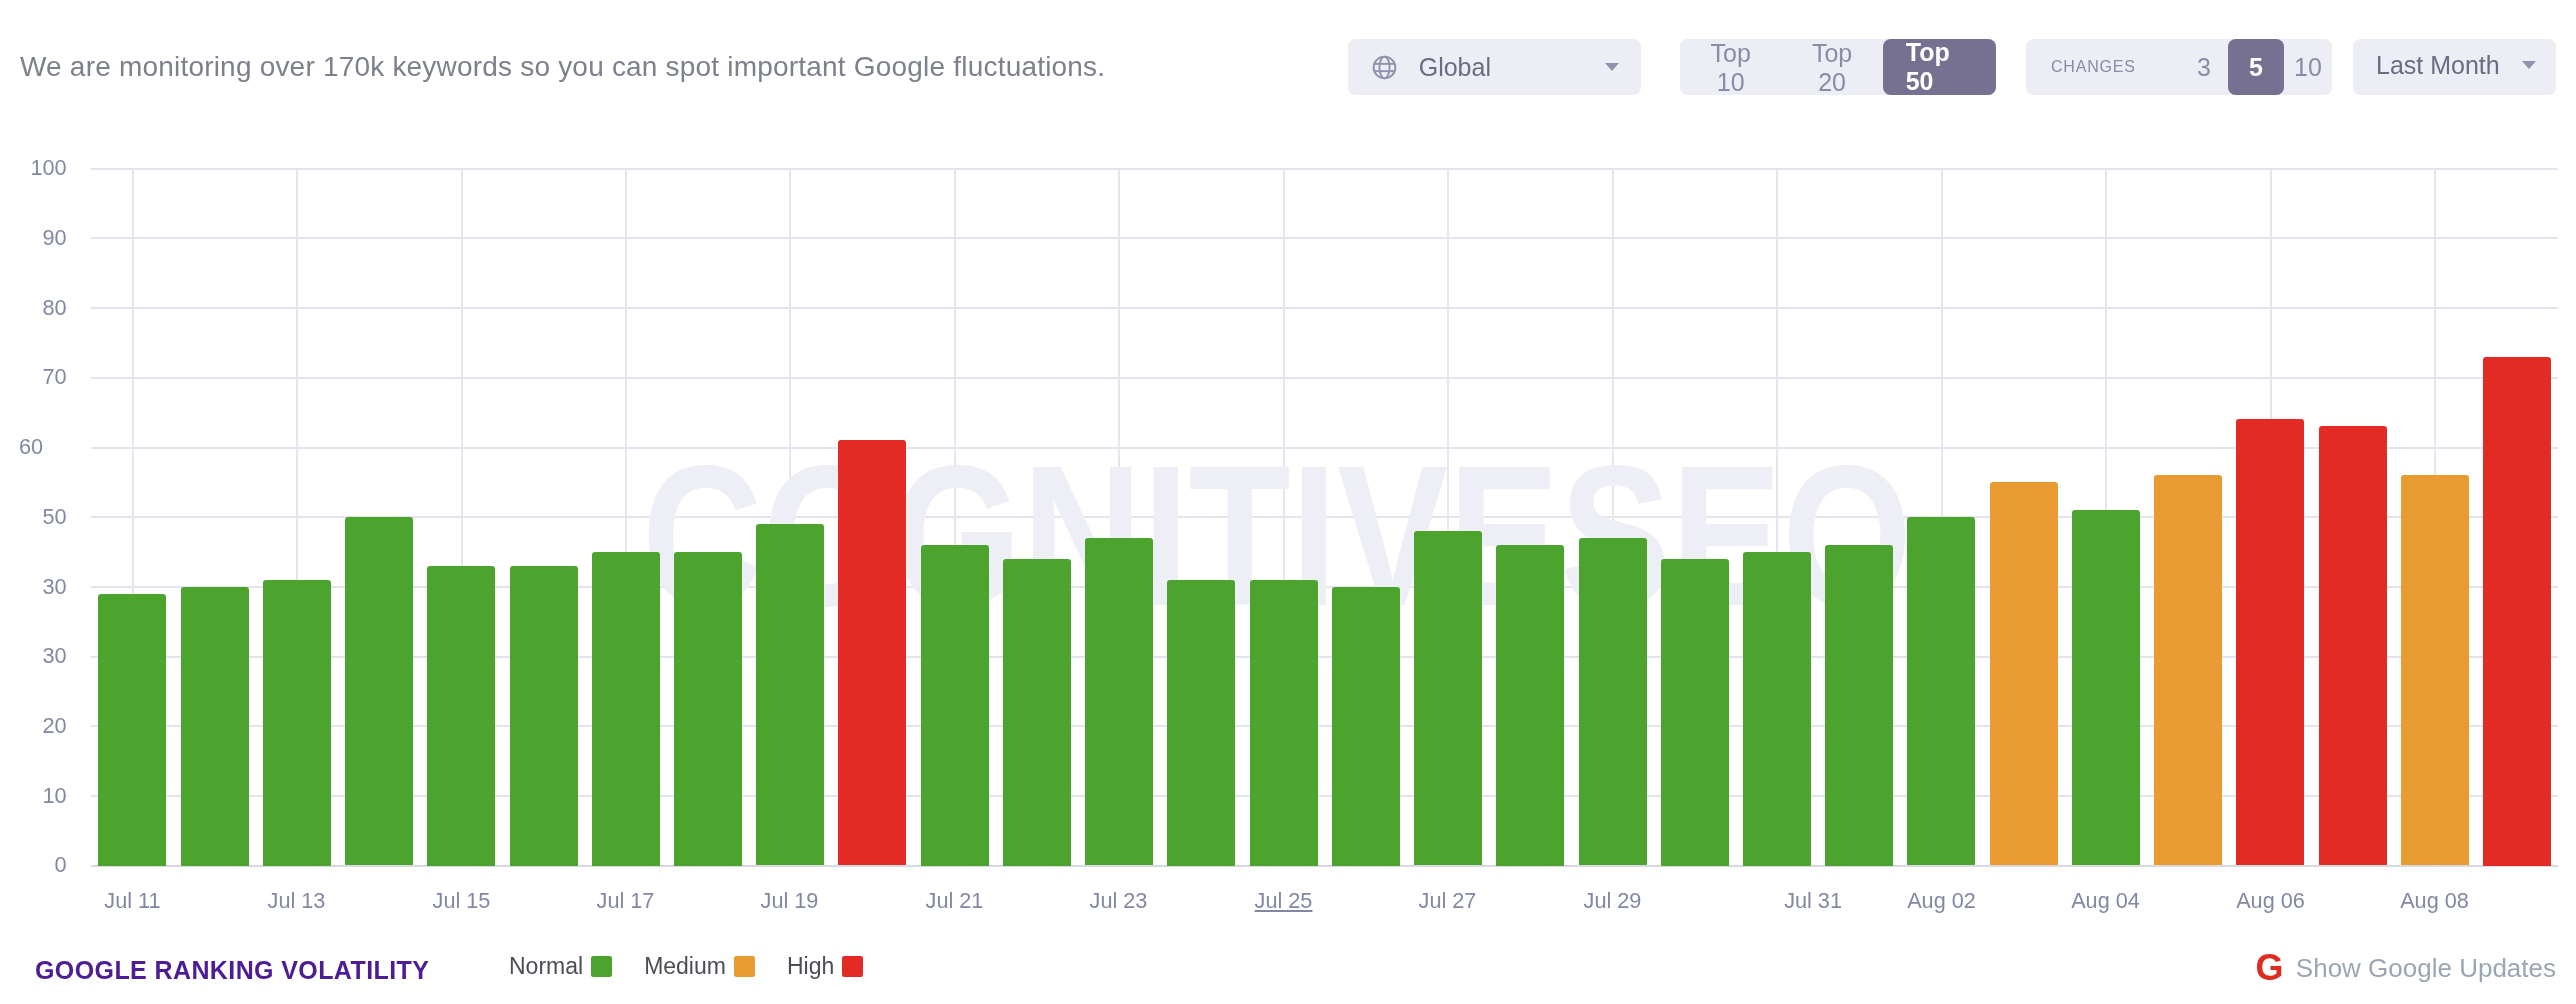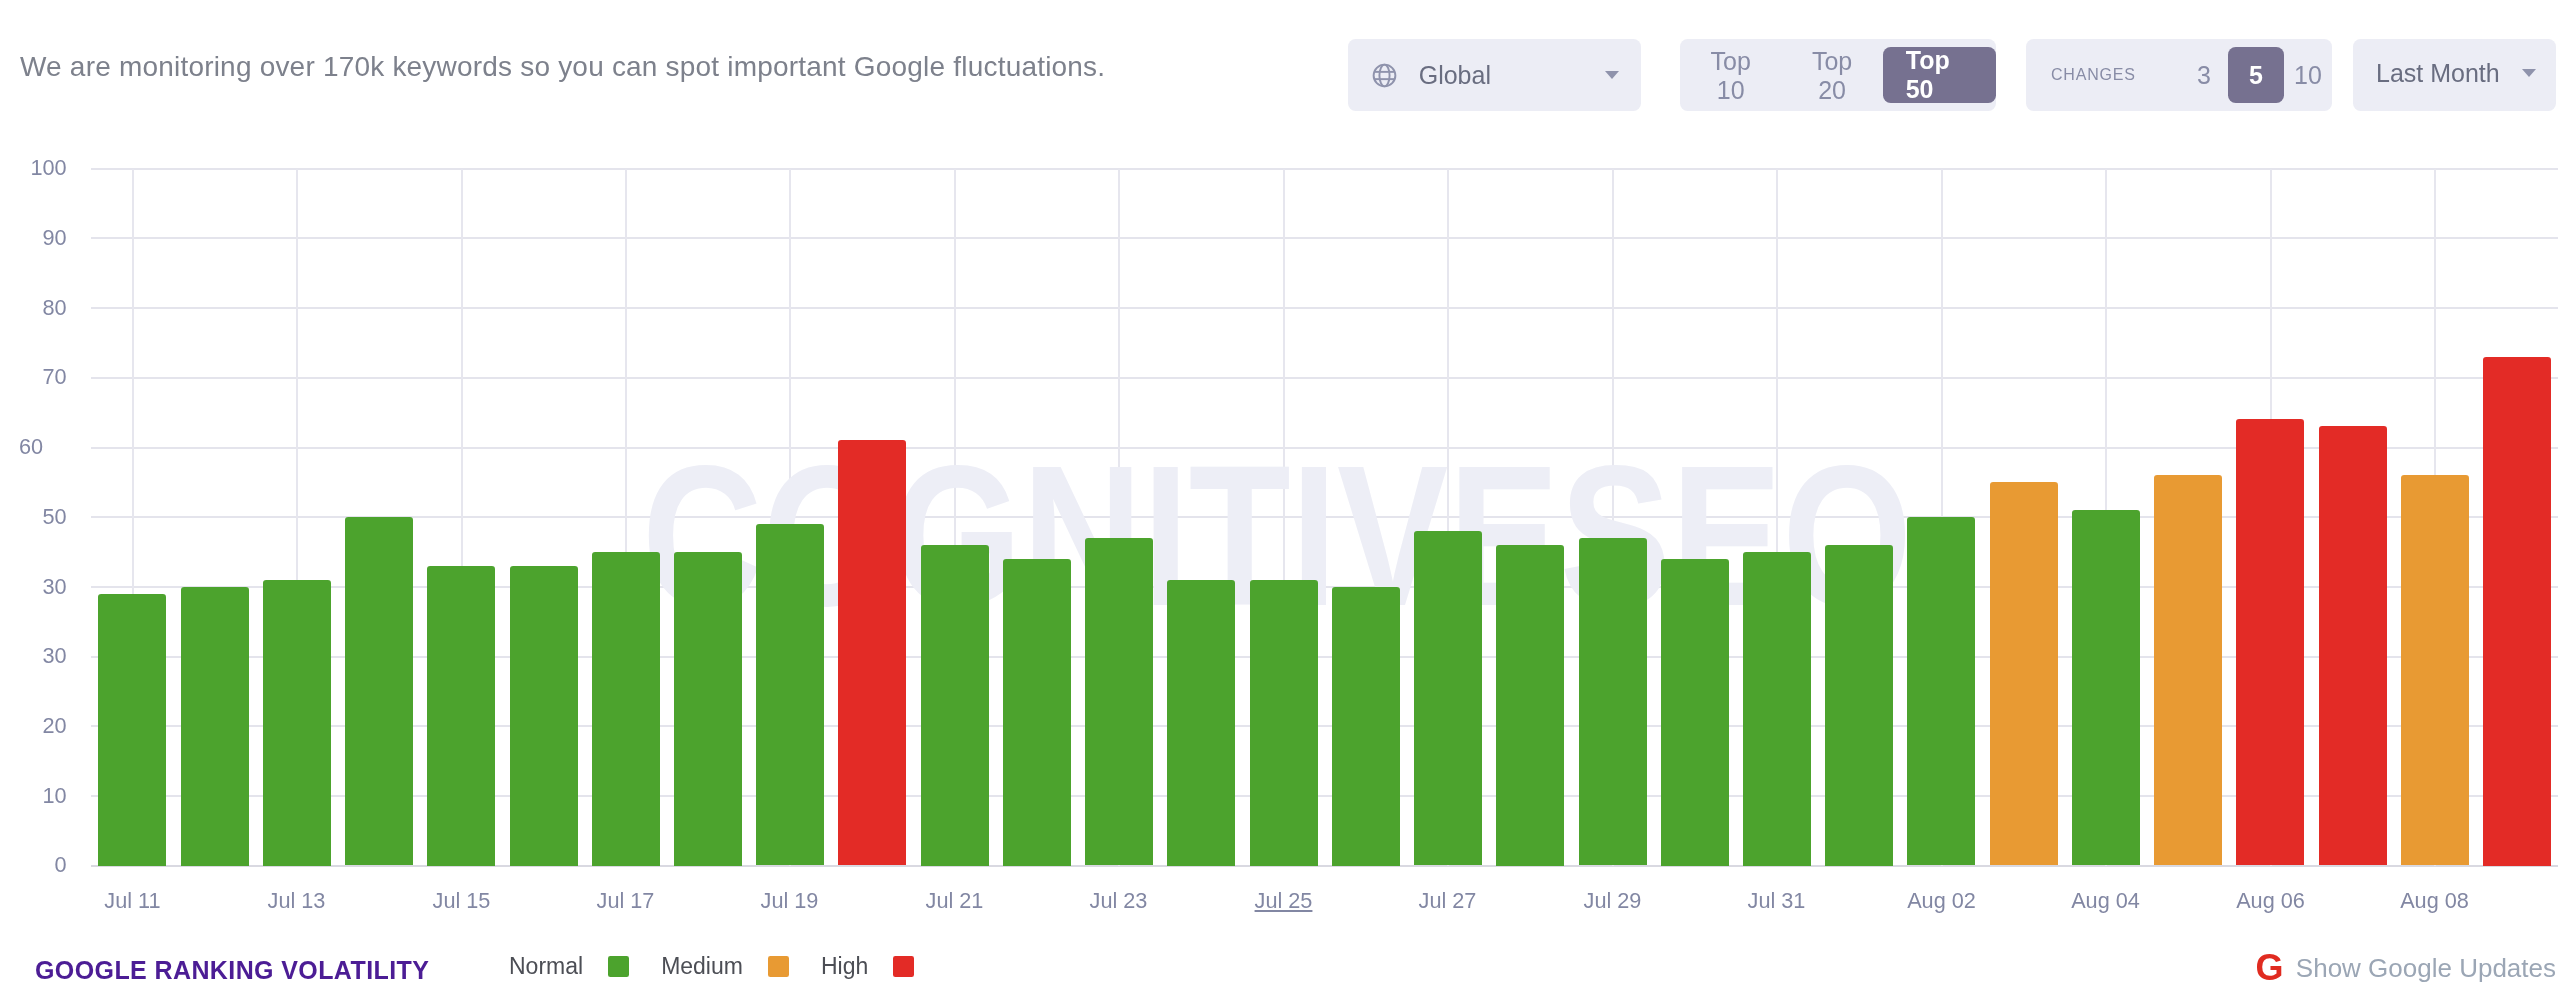--- a/index.html
+++ b/index.html
@@ -15,7 +15,7 @@
     left:20px;top:51px;font-size:28px;color:#7d818c;letter-spacing:0.2px;
   }
   .pill{
-    height:72px;background:#ecedf5;border-radius:7.7px;
+    height:56px;background:#ecedf5;border-radius:7.7px;
     display:flex;align-items:center;box-sizing:border-box;
   }
   .pill-label{font-size:25px;color:#696d80;}

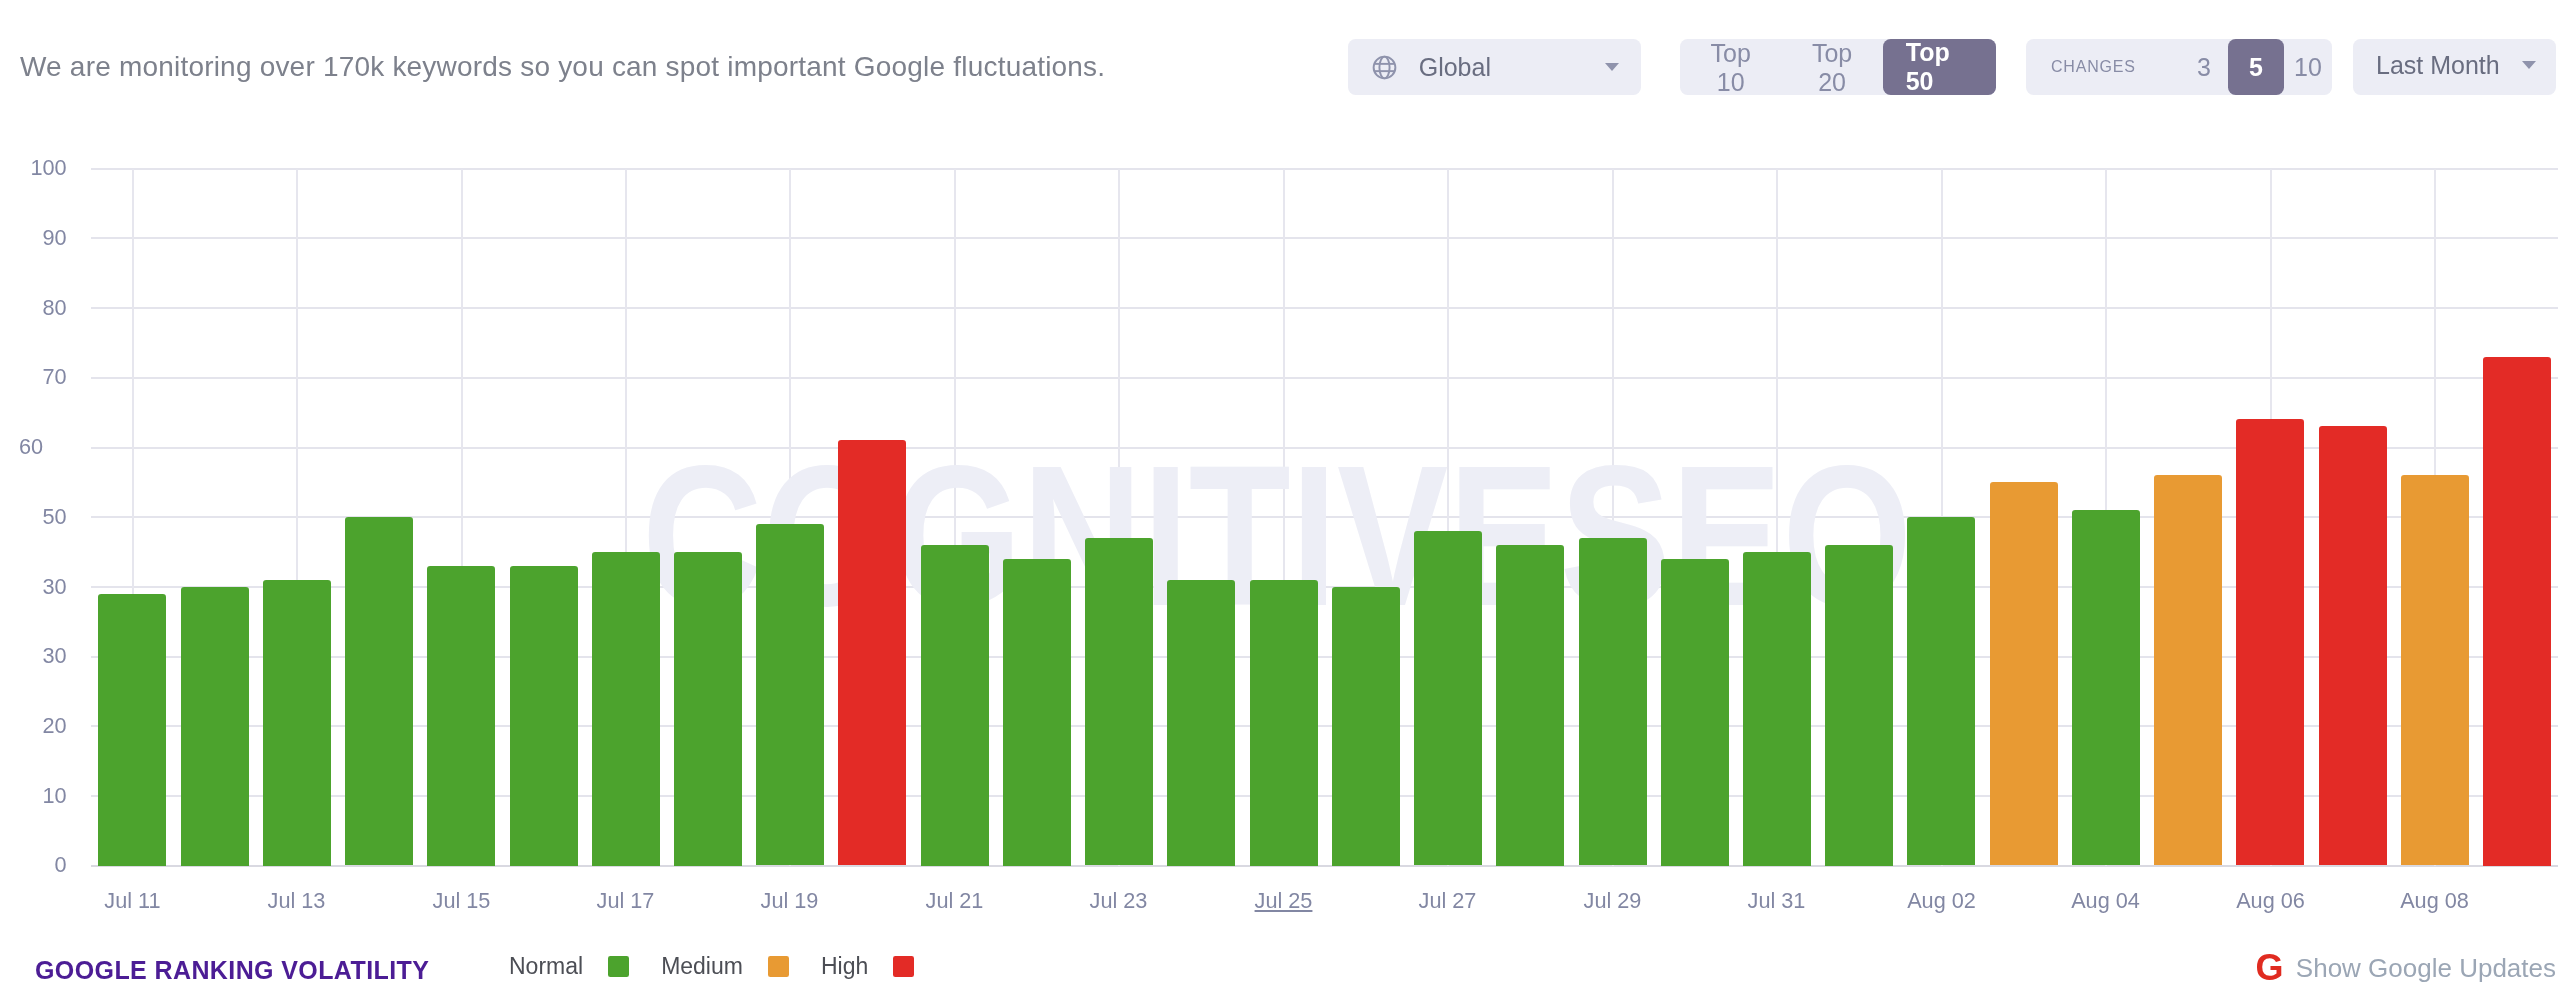--- a/index.html
+++ b/index.html
@@ -186,7 +186,7 @@
     <div class="xlab" style="left: 1218px; top: 888px; text-decoration: underline;">Jul 25</div>
     <div class="xlab" style="left: 1382px; top: 888px;">Jul 27</div>
     <div class="xlab" style="left: 1547px; top: 888px;">Jul 29</div>
-    <div class="xlab" style="left: 1711px; top: 888px;">Jul 31</div>
+    <div class="xlab" style="left: 1711px; top: 888px; text-align: right;">Jul 31</div>
     <div class="xlab" style="left: 1876px; top: 888px;">Aug 02</div>
     <div class="xlab" style="left: 2040px; top: 888px;">Aug 04</div>
     <div class="xlab" style="left: 2205px; top: 888px;">Aug 06</div>

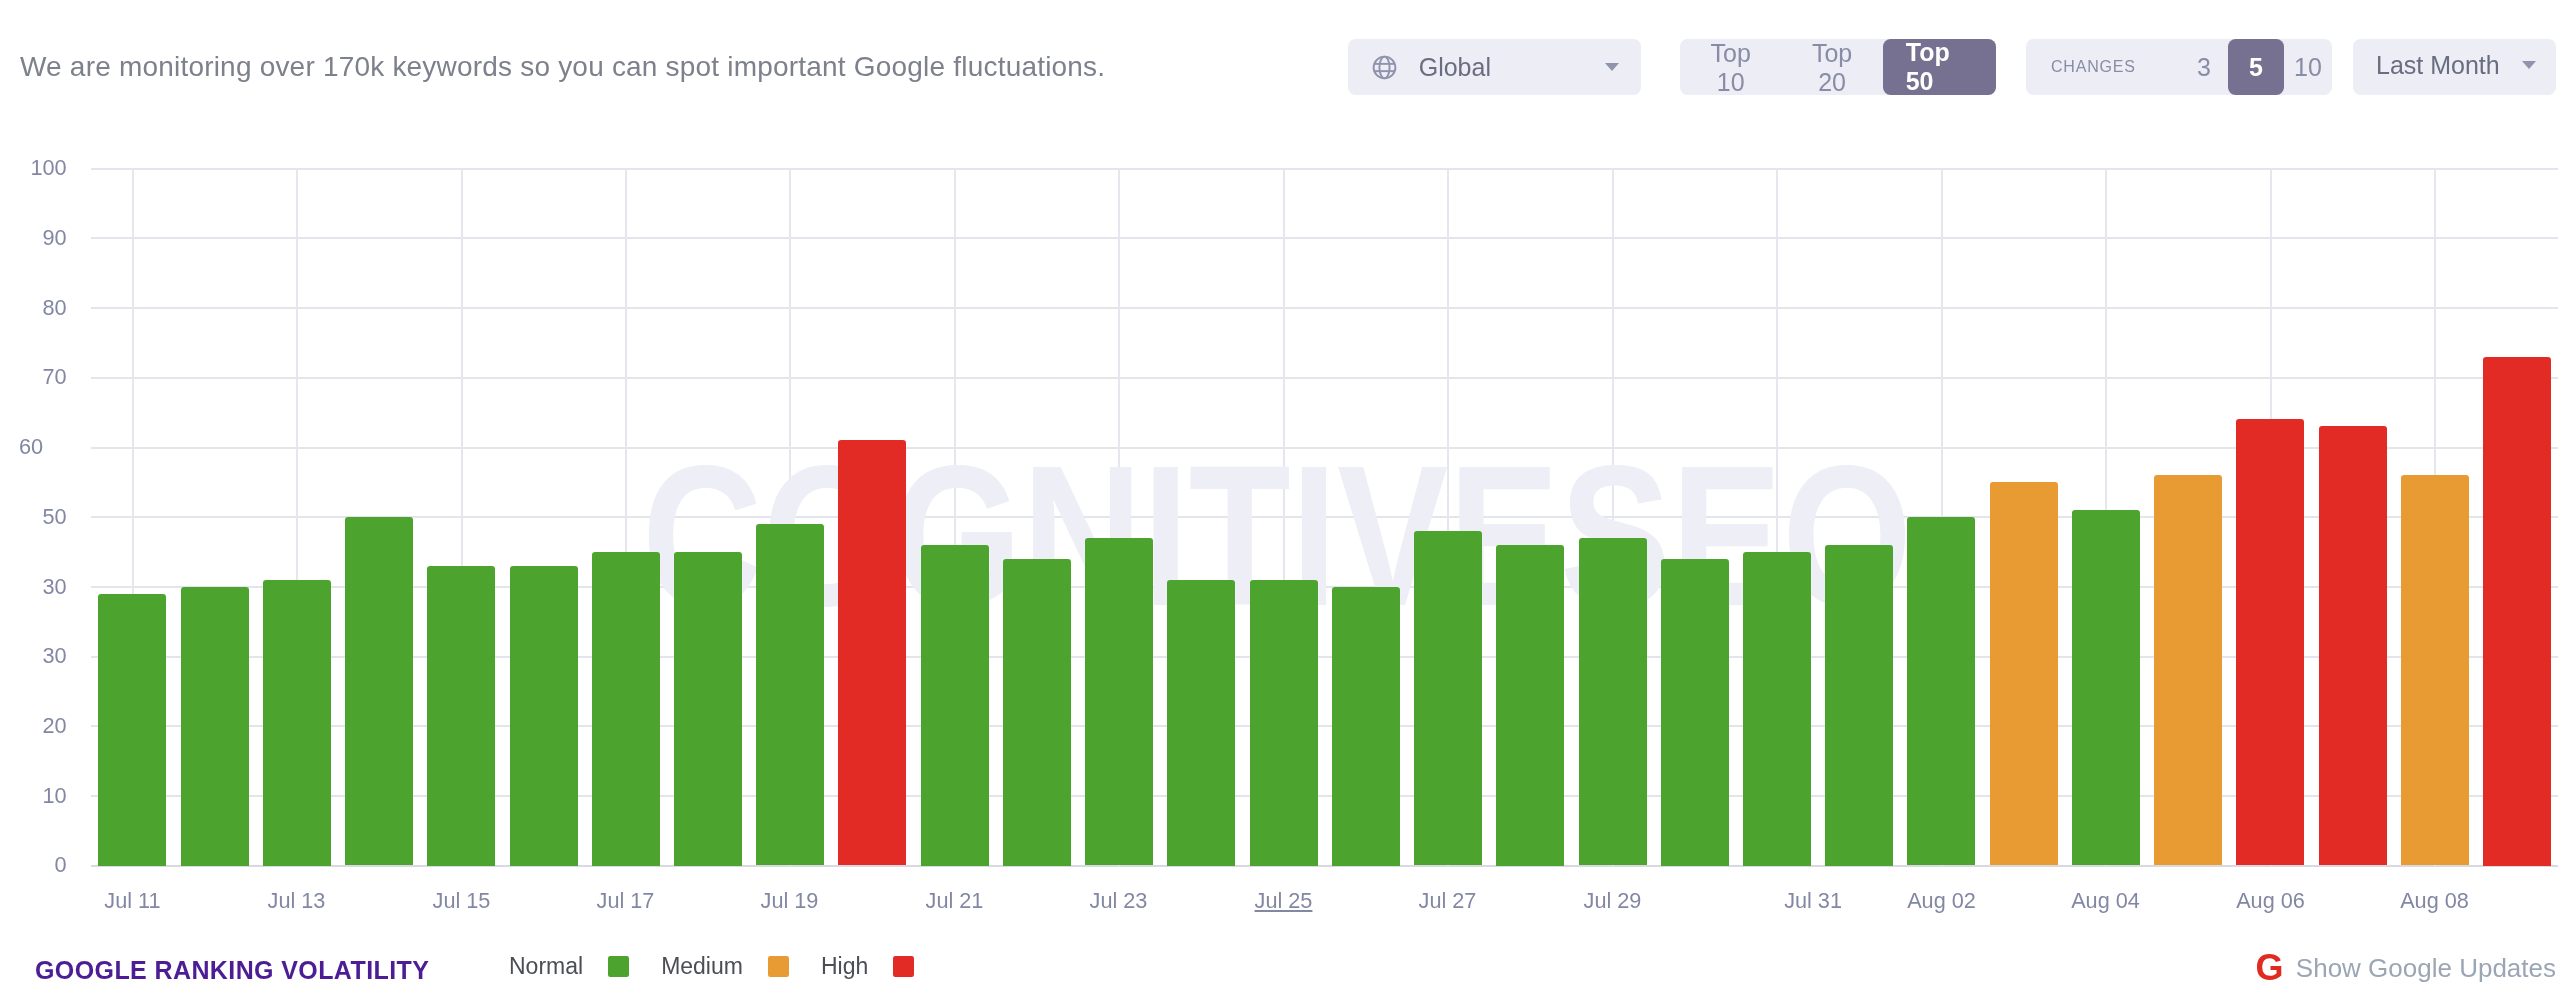--- a/index.html
+++ b/index.html
@@ -59,7 +59,7 @@
   
   #footer-title{left:35px;top:956px;font-size:25px;font-weight:bold;color:#4c1d95;letter-spacing:0.4px;}
   #legend{left:509px;top:953px;display:flex;align-items:center;gap:32px;}
-  .legend-item{display:flex;align-items:center;gap:25px;}
+  .legend-item{display:flex;align-items:center;gap:8px;}
   .legend-label{font-size:23px;color:#4c4e55;}
   .legend-swatch{width:21px;height:21px;border-radius:2.3px;}
   #google-updates{right:20px;top:950px;display:flex;align-items:center;gap:12.4px;cursor:pointer;}

